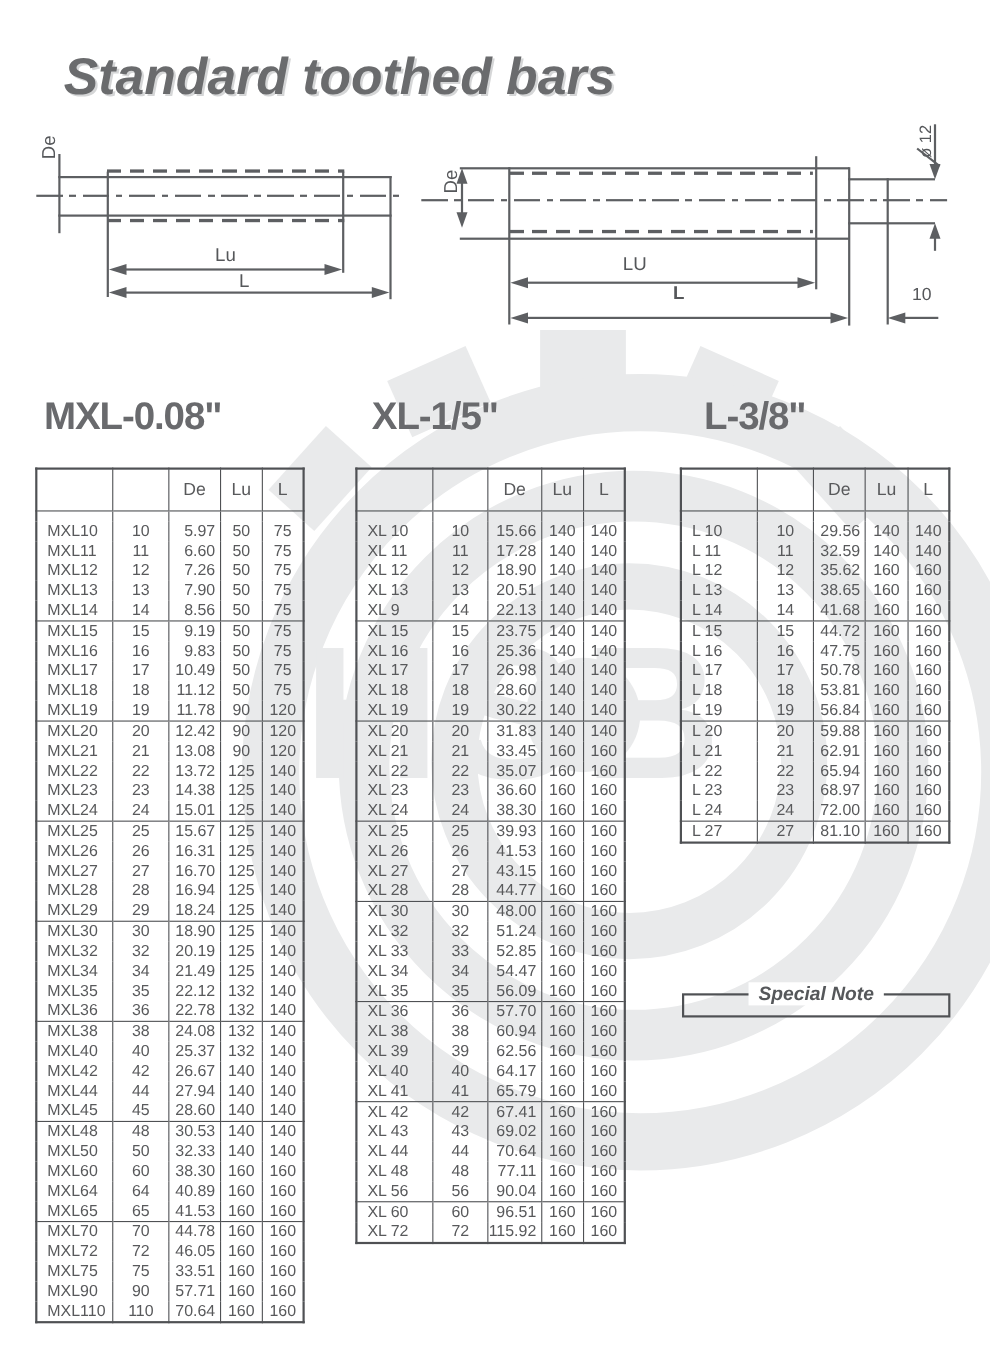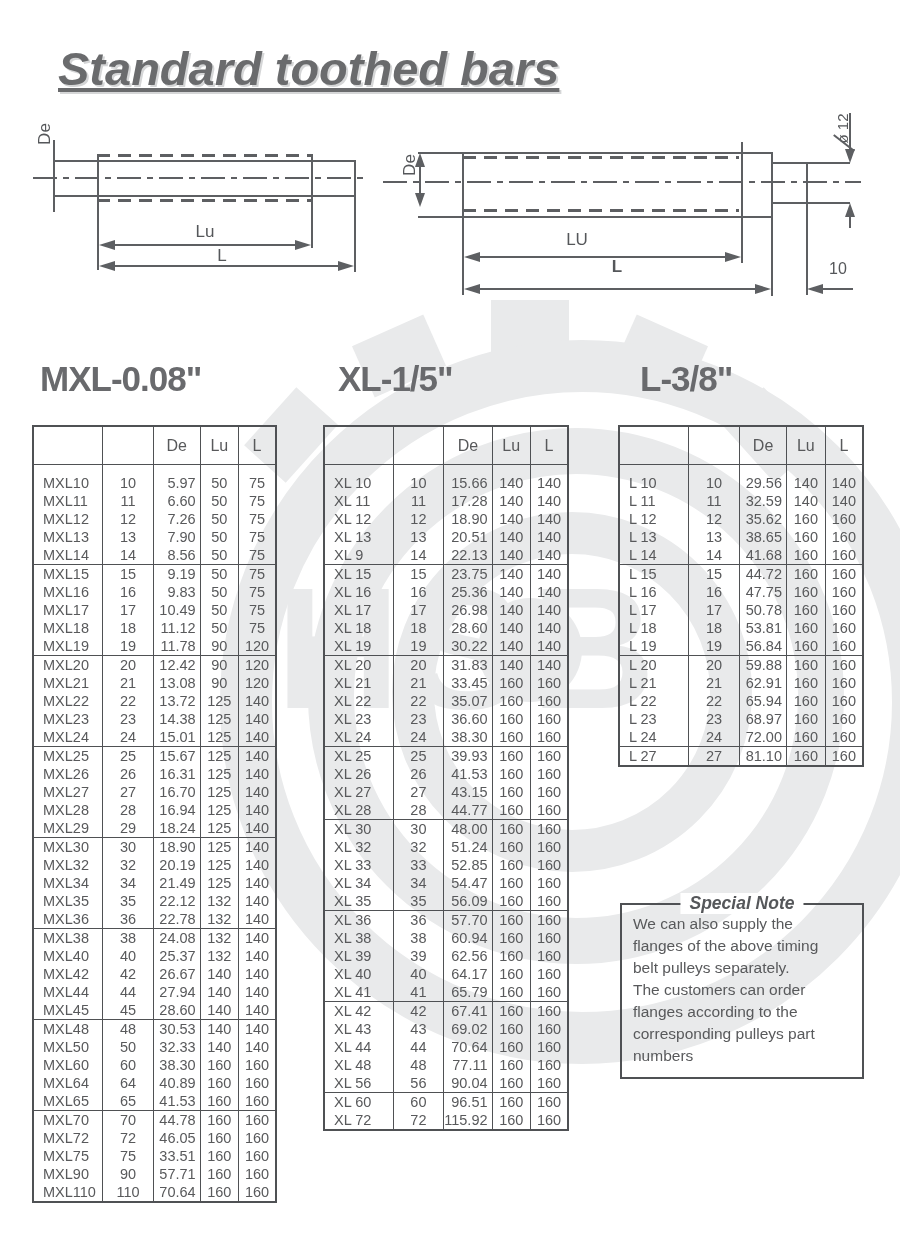--- a/index.html
+++ b/index.html
@@ -21,7 +21,7 @@
   #content{position:absolute;inset:0;z-index:1;}
 
   .page-title{position:absolute;left:58px;top:10px;font-size:47px;font-weight:bold;font-style:italic;
-              color:#6a6b6d;letter-spacing:0px;text-shadow:2px 2px 0 #d5d6d7;text-decoration:underline;}
+              color:#6a6b6d;letter-spacing:0px;text-shadow:2px 2px 0 #d5d6d7;}
 
   
   .diag{position:absolute;}

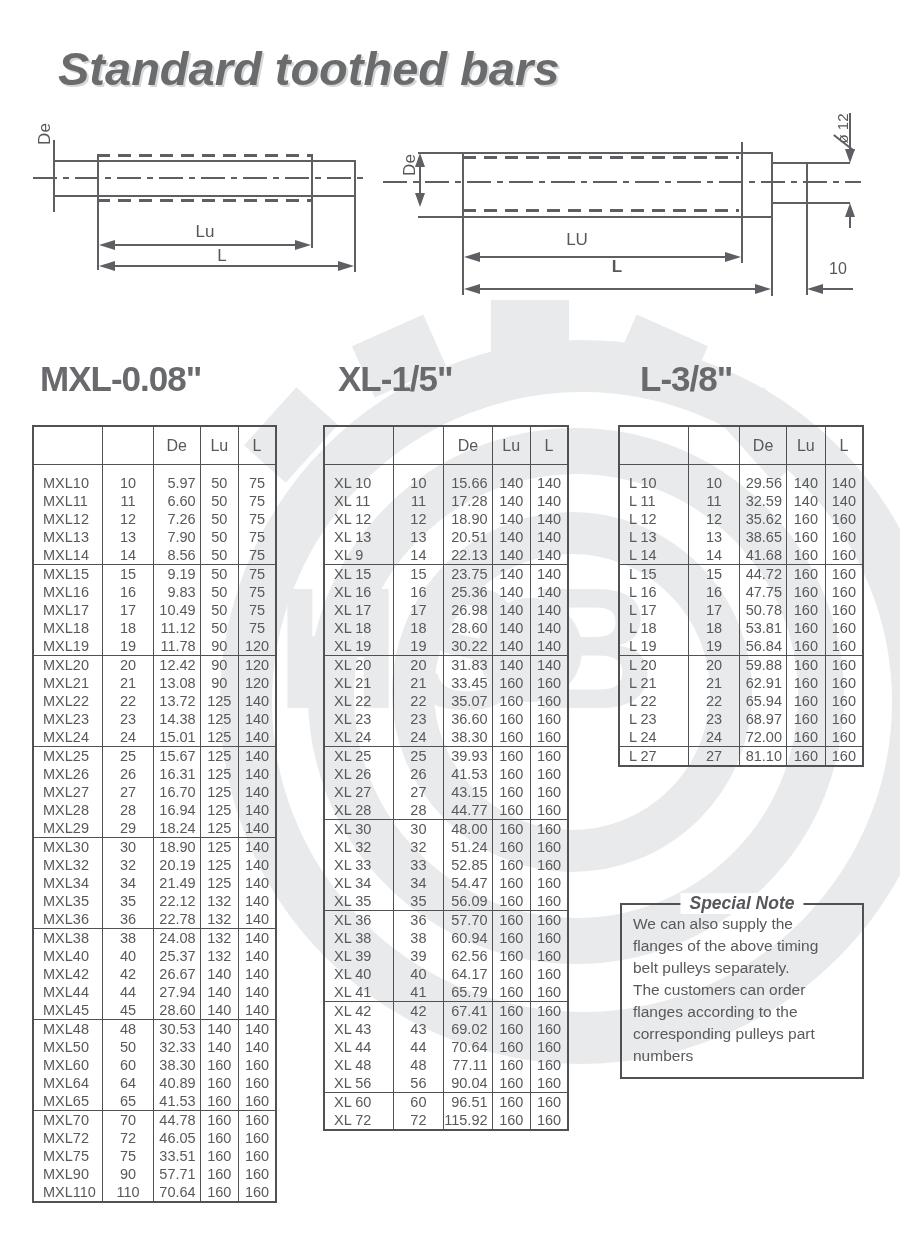--- a/index.html
+++ b/index.html
@@ -931,15 +931,6 @@
     <div id="note">
       <div class="note-box">
         <div class="note-title">Special Note</div>
-        <div class="note-body">
-            <div class="note-line">We can also supply the</div>
-            <div class="note-line">flanges of the above timing</div>
-            <div class="note-line">belt pulleys separately.</div>
-            <div class="note-line">The customers can order</div>
-            <div class="note-line">flanges according to the</div>
-            <div class="note-line">corresponding pulleys part</div>
-            <div class="note-line">numbers</div>
-          </div>
       </div>
     </div>
 

